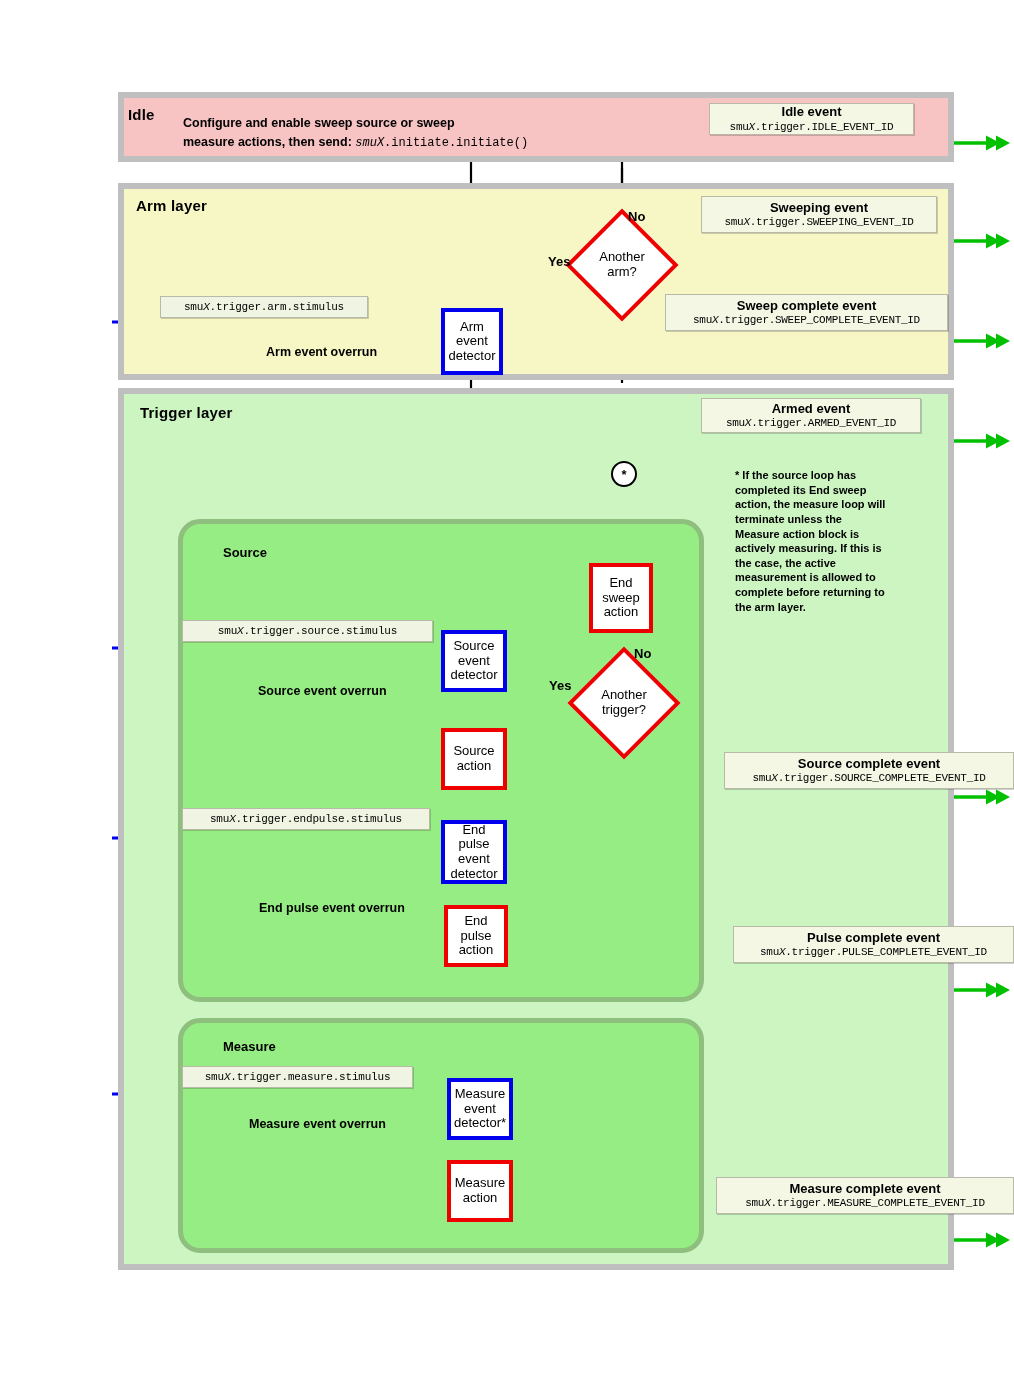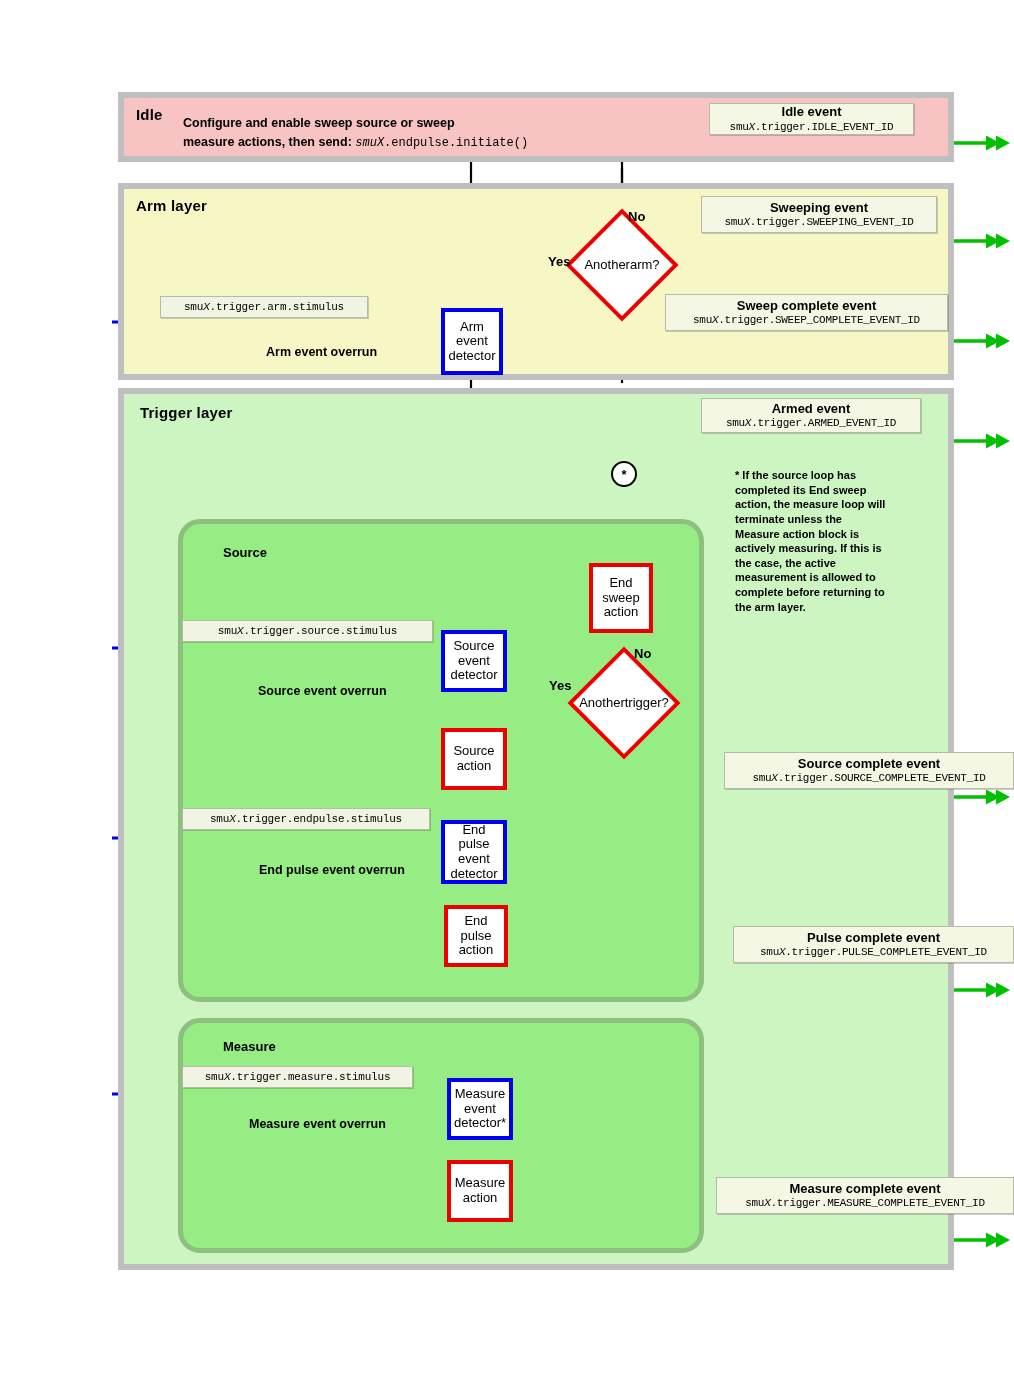--- a/index.html
+++ b/index.html
@@ -196,7 +196,7 @@
   </svg>
 
   <div class="band" id="band-idle" style="left:118px;top:92px;width:836px;height:70px;">
-    <div class="band-title" style="left:12px;top:9px;text-align:center;">Idle</div>
+    <div class="band-title" style="left:4px;top:9px;text-align:center;">Idle</div>
   </div>
 
   <div class="instr" style="left:183px;top:114px;">

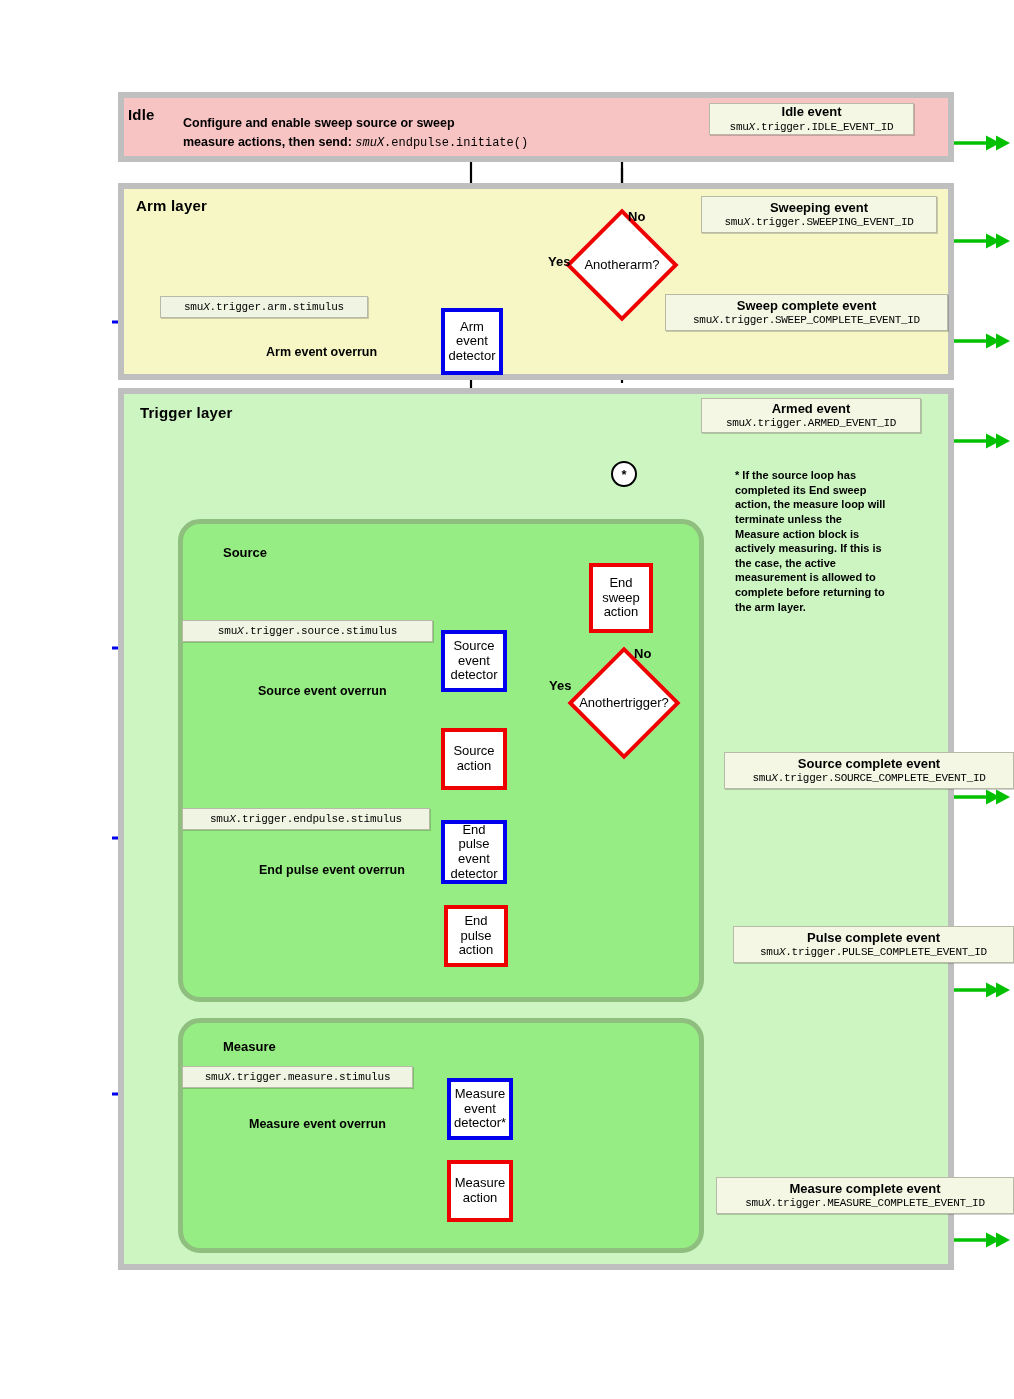--- a/index.html
+++ b/index.html
@@ -203,7 +203,7 @@
     <div>Configure and enable sweep source or sweep</div>
     <div>
       <span>measure actions, then send:</span>
-      <span class="code"><span class="ital">smuX</span><span id="initcode">.endpulse.initiate()</span></span>
+      <span class="code"><span class="ital">smuX</span><span id="initcode">.initiate.initiate()</span></span>
     </div>
   </div>
 

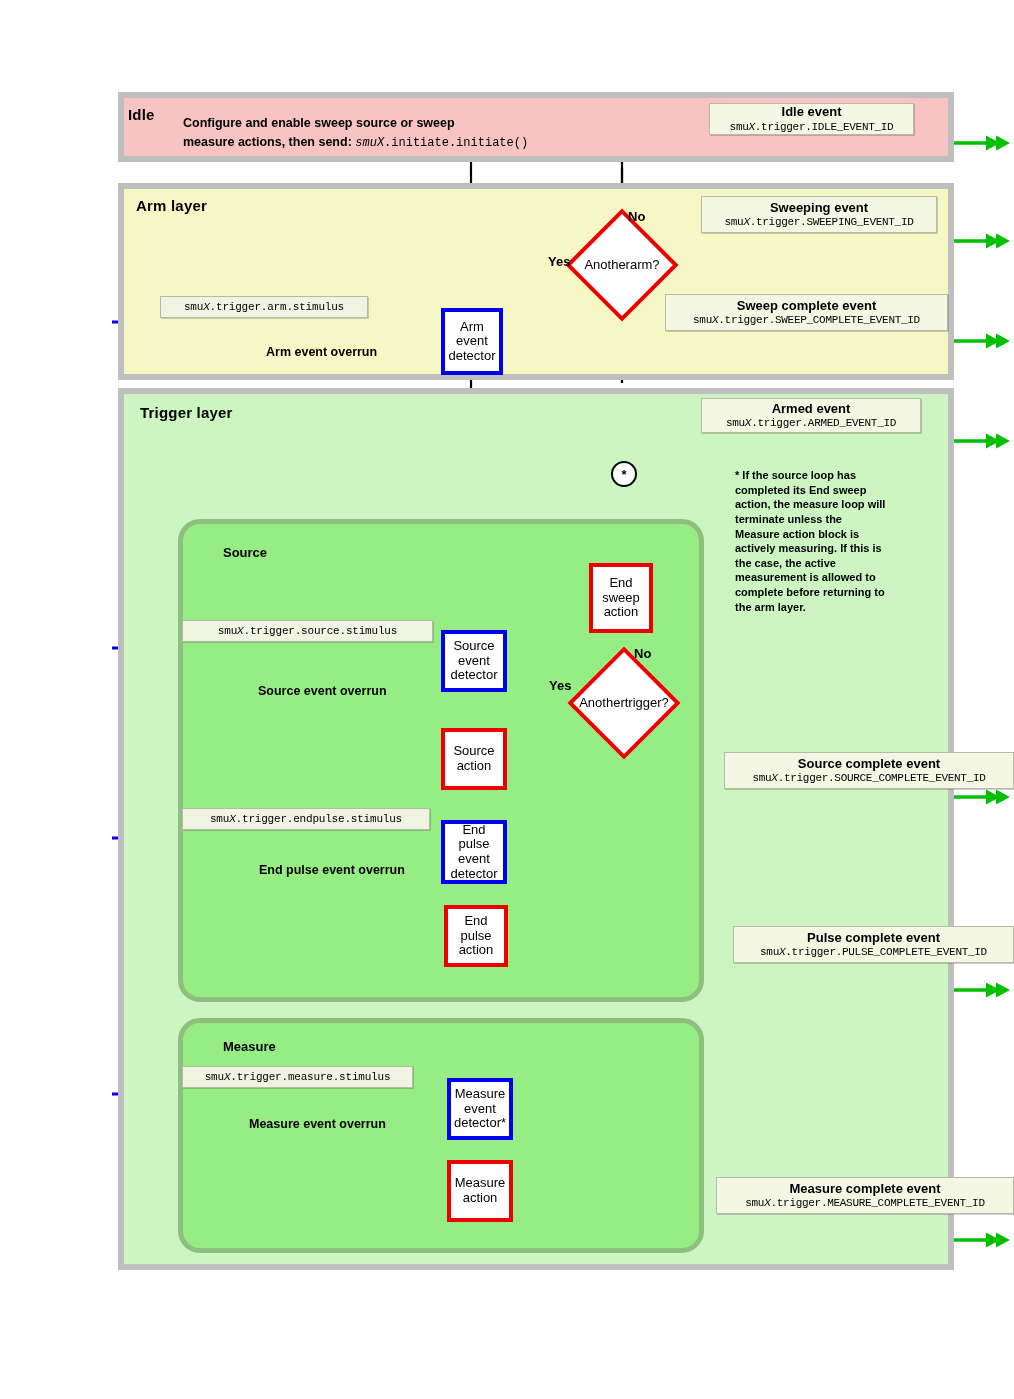--- a/index.html
+++ b/index.html
@@ -35,7 +35,7 @@
        background:#ffffff;border:4px solid #ee0000;box-sizing:border-box;
        transform:rotate(45deg);}
   .dmd .dmd-label{position:absolute;left:0;top:0;width:100%;height:100%;
-       display:flex;flex-direction:row;align-items:center;justify-content:center;
+       display:flex;flex-direction:column;align-items:center;justify-content:center;
        font-size:13px;line-height:1.15;text-align:center;color:#000;}
 
   

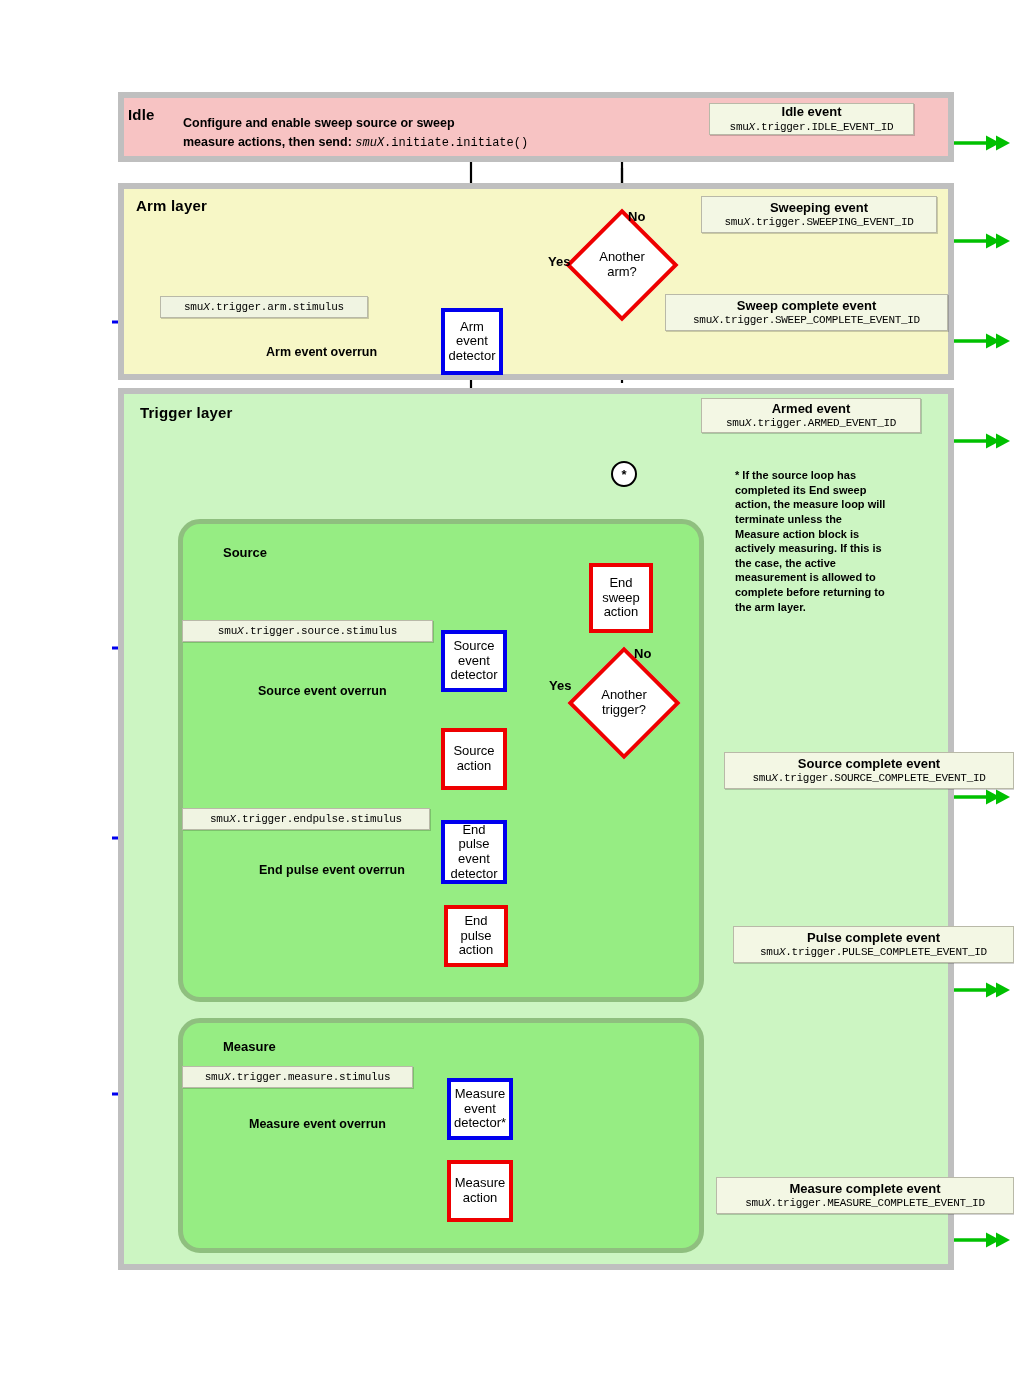--- a/index.html
+++ b/index.html
@@ -325,7 +325,7 @@
 
   <div class="txt" style="left:266px;top:345px;">Arm event overrun</div>
   <div class="txt" style="left:258px;top:668px;margin-top:16px;">Source event overrun</div>
-  <div class="txt" style="left:243px;top:863px;padding-left:16px;">End pulse event overrun</div>
+  <div class="txt" style="left:243px;top:901px;padding-left:16px;">End pulse event overrun</div>
   <div class="txt" style="left:249px;top:1117px;">Measure event overrun</div>
 
   <div class="callout" style="left:709px;top:103px;width:205px;height:32px;">

